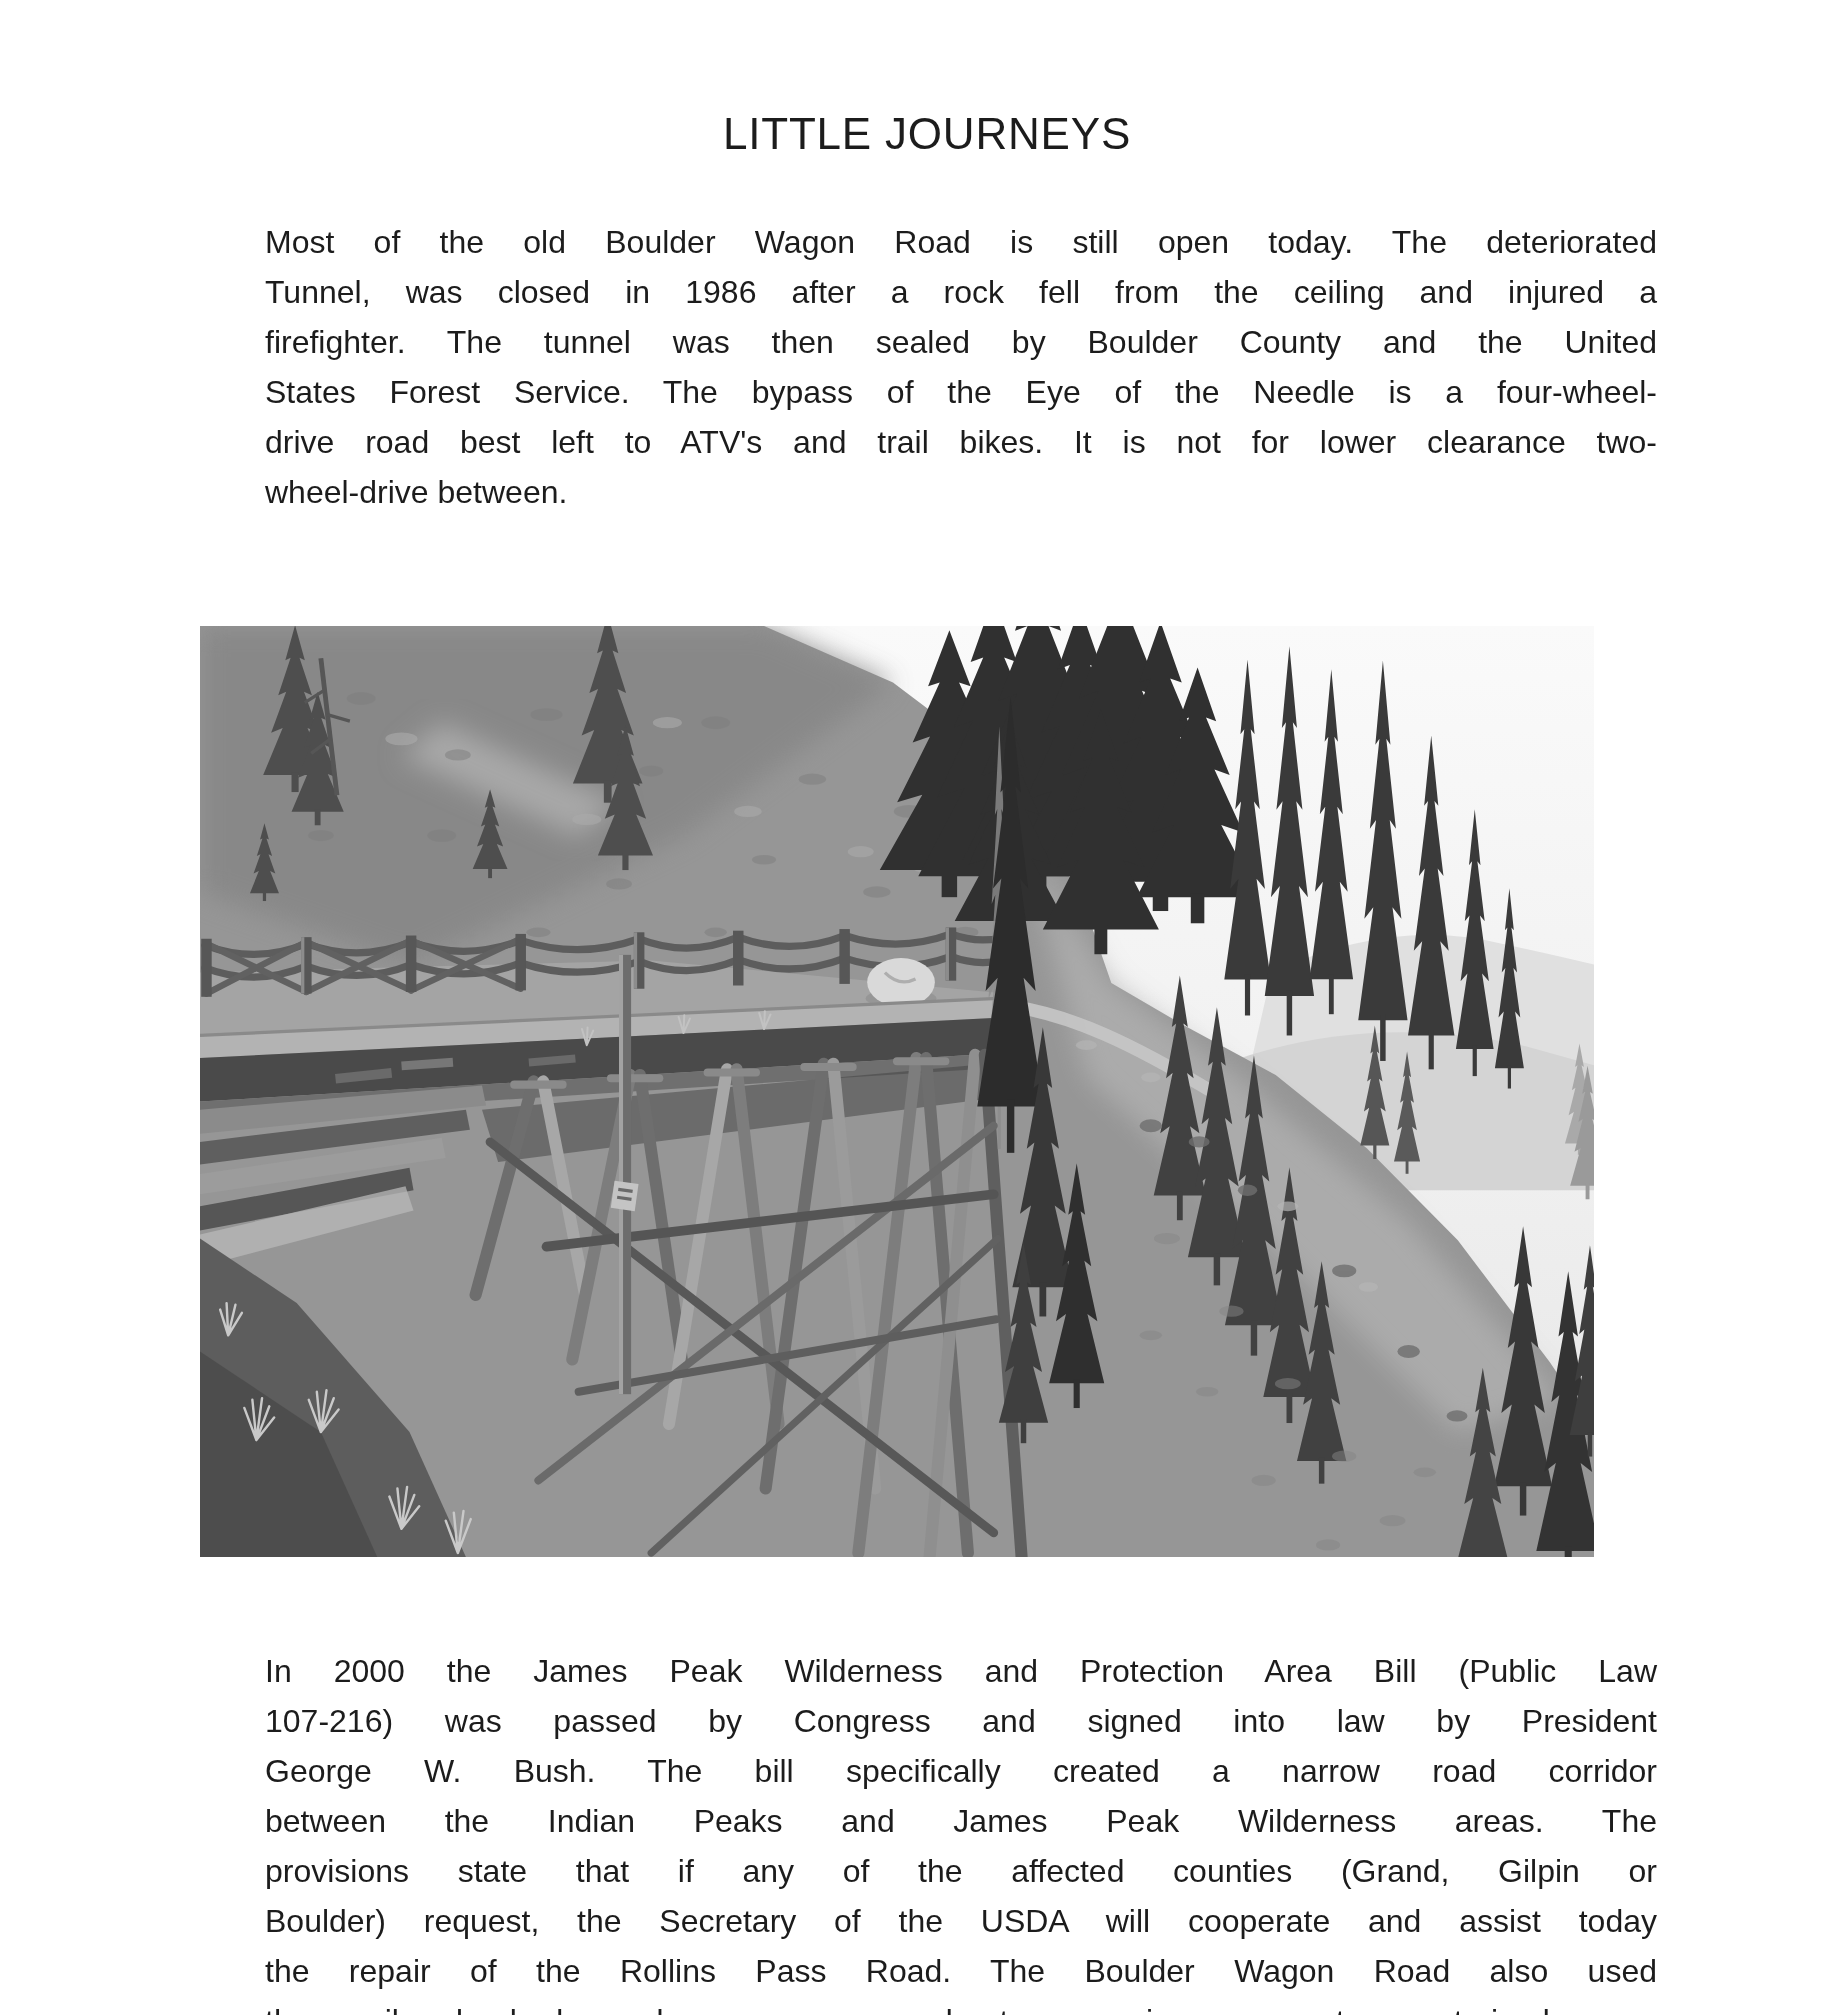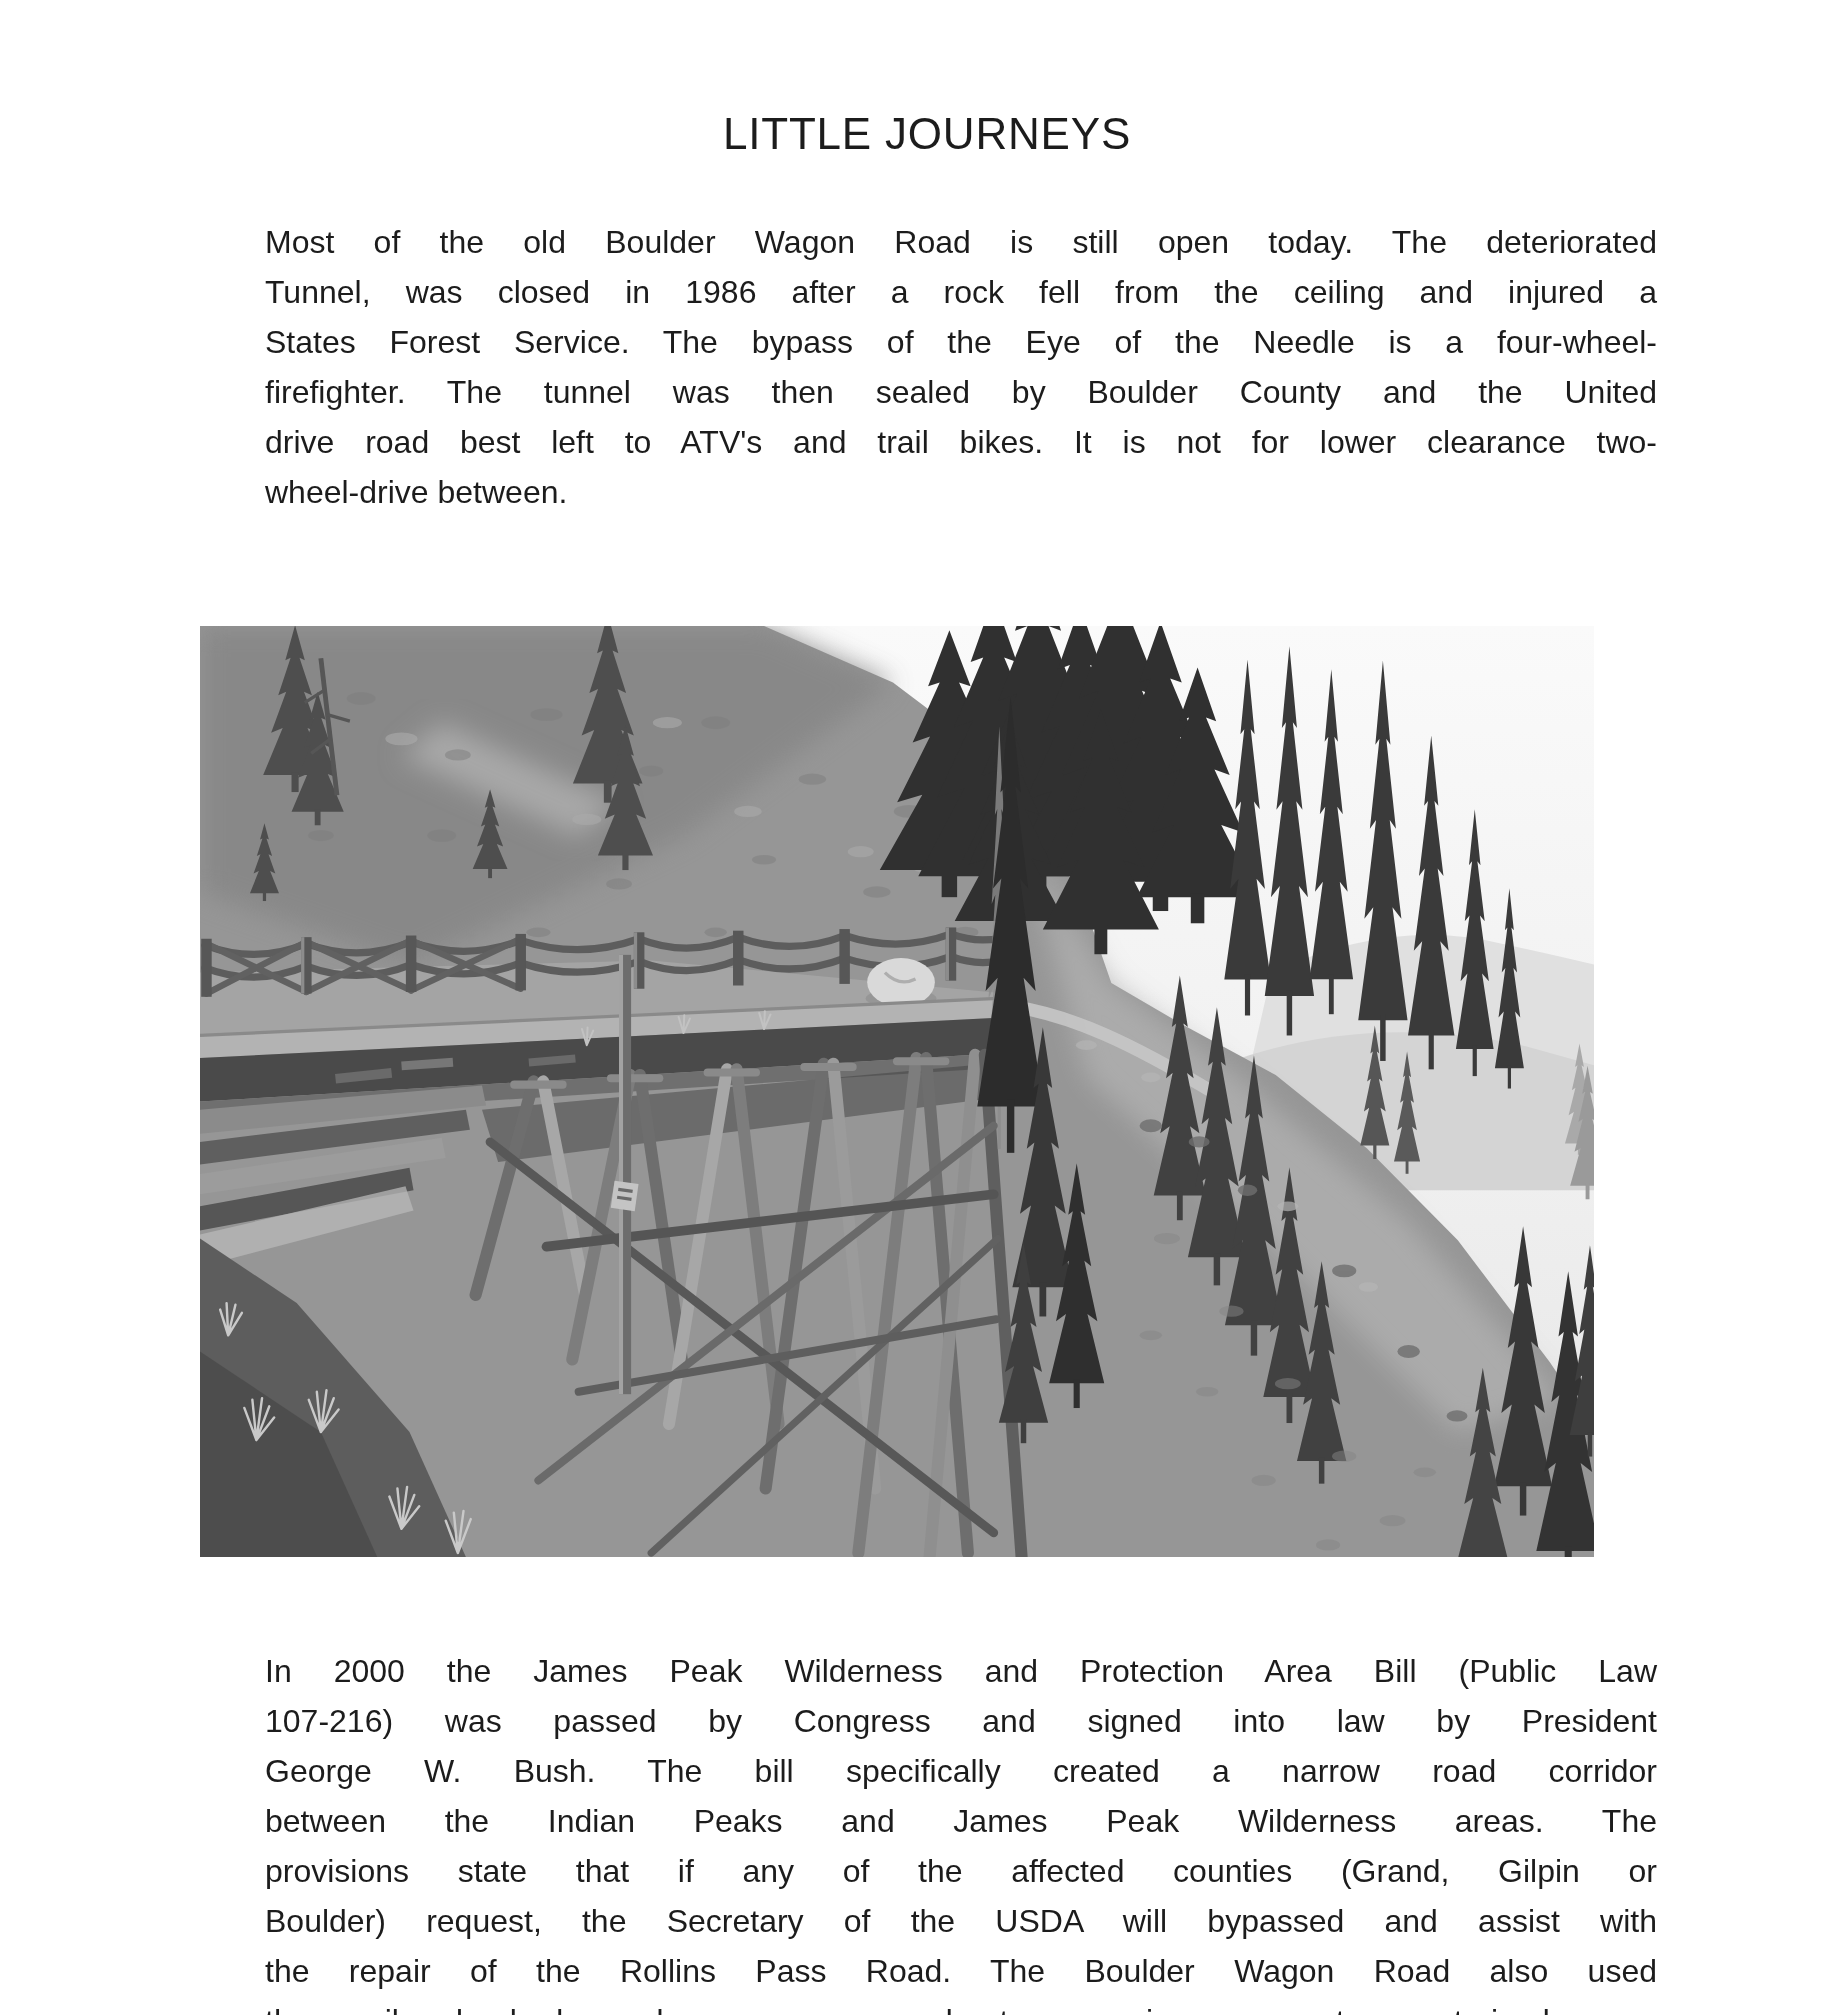--- a/index.html
+++ b/index.html
@@ -55,8 +55,8 @@
   <div class="para p1">
       <div class="line">Most of the old Boulder Wagon Road is still open today. The deteriorated</div>
       <div class="line">Tunnel, was closed in 1986 after a rock fell from the ceiling and injured a</div>
+      <div class="line">firefighter. The tunnel was then sealed by Boulder County and the United</div>
       <div class="line">States Forest Service. The bypass of the Eye of the Needle is a four-wheel-</div>
-      <div class="line">firefighter. The tunnel was then sealed by Boulder County and the United</div>
       <div class="line">drive road best left to ATV's and trail bikes. It is not for lower clearance two-</div>
       <div class="line last">wheel-drive between.</div>
     </div>

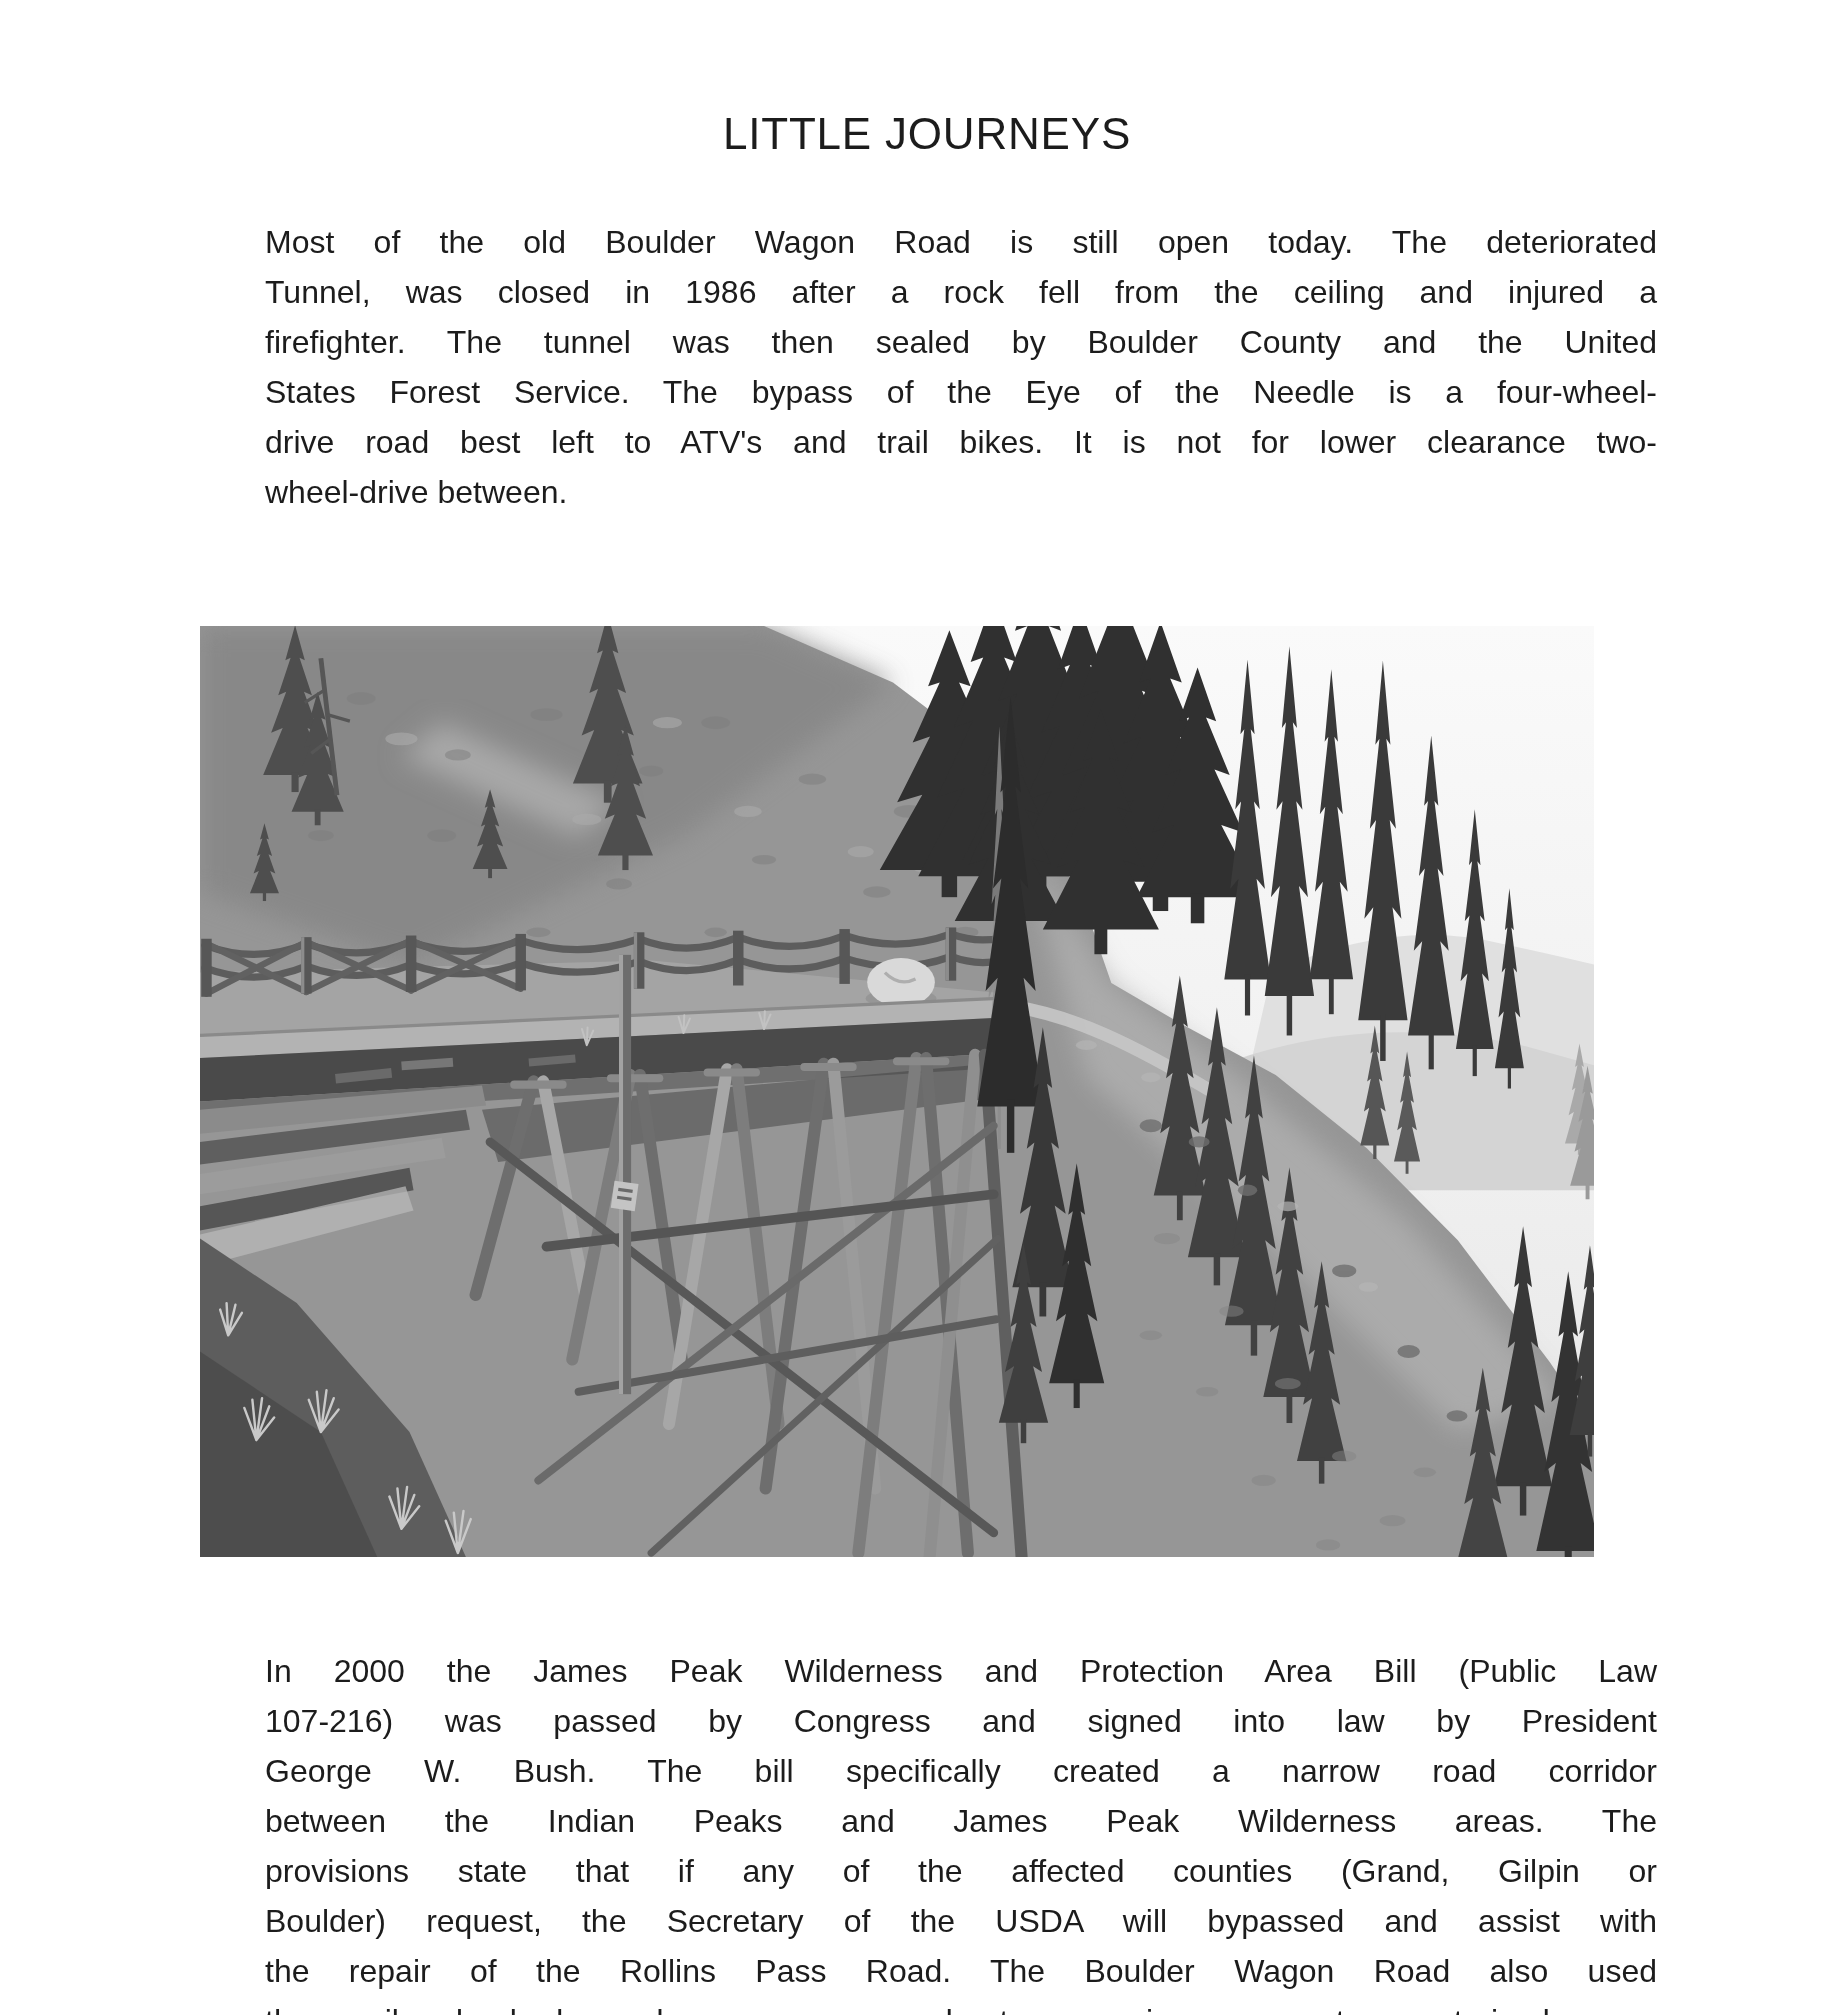--- a/index.html
+++ b/index.html
@@ -304,7 +304,7 @@
       <div class="line">George W. Bush. The bill specifically created a narrow road corridor</div>
       <div class="line">between the Indian Peaks and James Peak Wilderness areas. The</div>
       <div class="line">provisions state that if any of the affected counties (Grand, Gilpin or</div>
-      <div class="line">Boulder) request, the Secretary of the USDA will bypassed and assist with</div>
+      <div class="line">Boulder) request, the Secretary of the USDA will cooperate and assist today</div>
       <div class="line">the repair of the Rollins Pass Road. The Boulder Wagon Road also used</div>
       <div class="line">the railroad bed and was supposed to remain open to motorized use.</div>
     </div>

